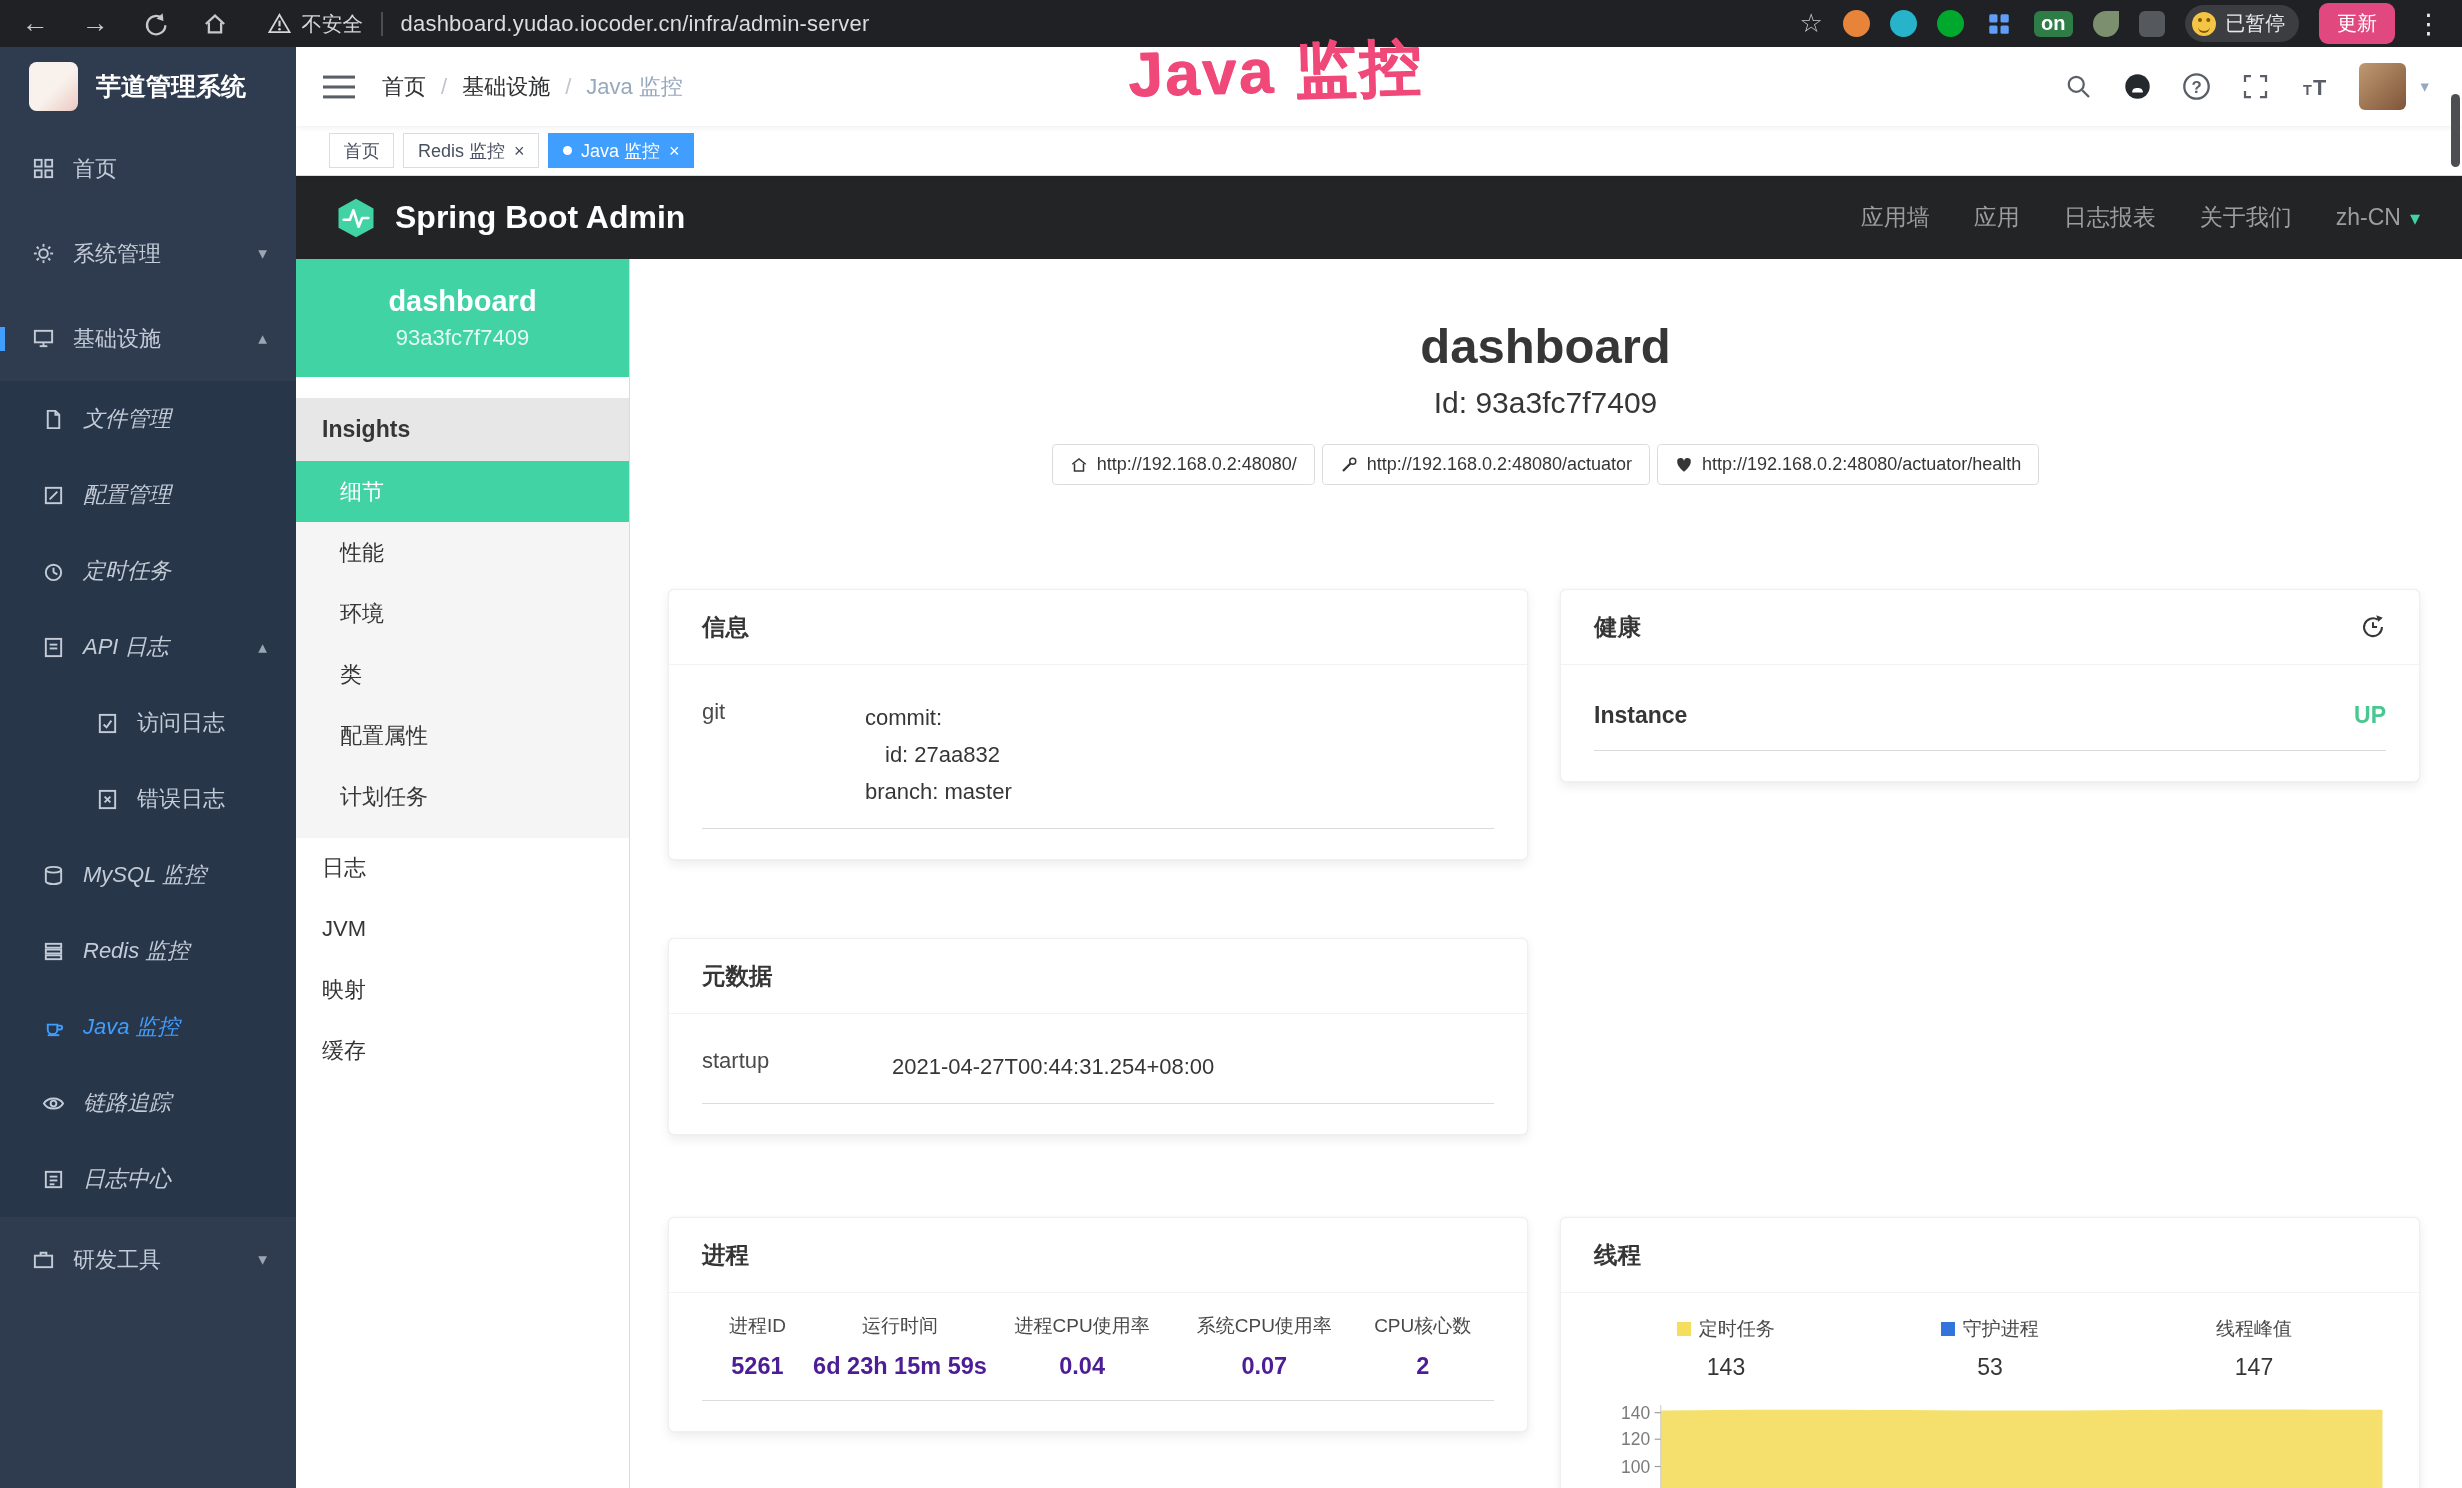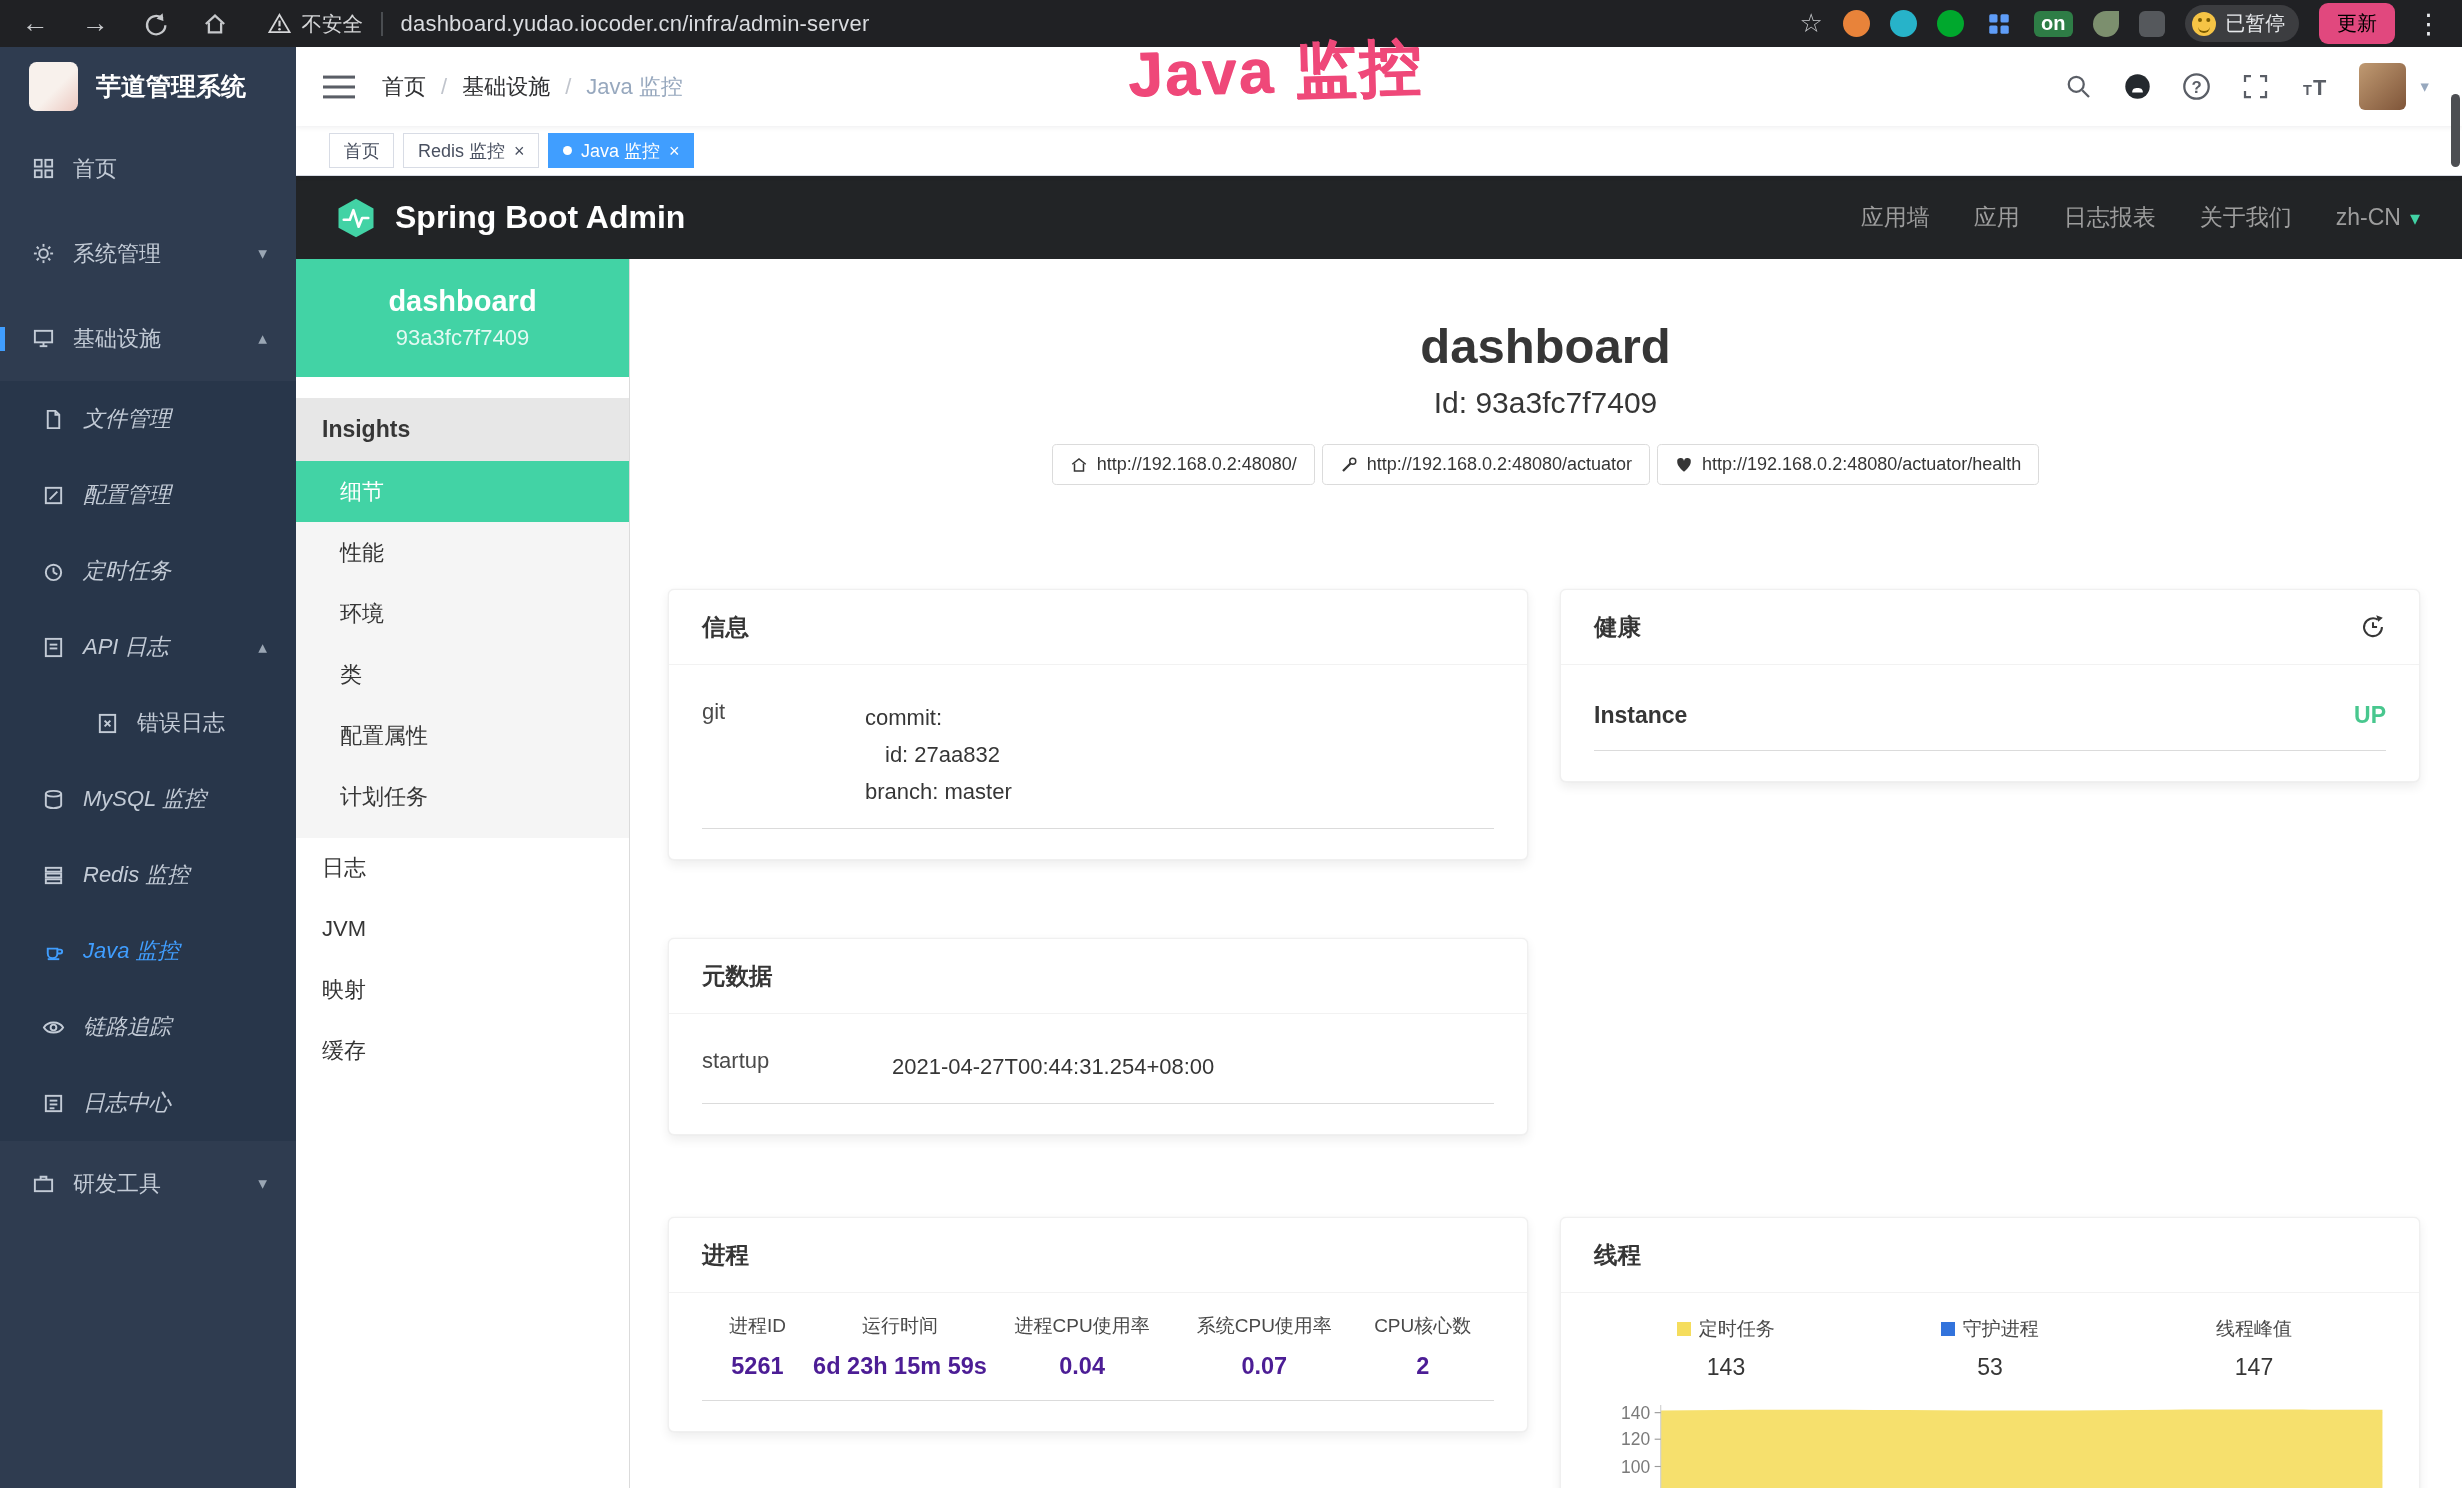--- a/index.html
+++ b/index.html
@@ -24,7 +24,7 @@
   .smiley { width:24px; height:24px; border-radius:50%; background:#f6c445; position:relative; }
   .smiley::before { content:""; position:absolute; left:6px; top:6.8px; width:3.8px; height:3.8px; border-radius:50%; background:#7a5b00; box-shadow:8.3px 0 0 #7a5b00; }
   .smiley::after { content:""; position:absolute; left:6px; top:13px; width:12px; height:6px; border-bottom:2.3px solid #7a5b00; border-radius:0 0 7.6px 7.6px; }
-  .update-btn { background:#e1487e; color:#000000; font-size:20px; padding:6.8px 18px; border-radius:9px; cursor:pointer; }
+  .update-btn { background:#e1487e; color:#ffffff; font-size:20px; padding:6.8px 18px; border-radius:9px; cursor:pointer; }
   .dots-glyph { font-size:27px; color:#e8eaed; cursor:pointer; }
 
   

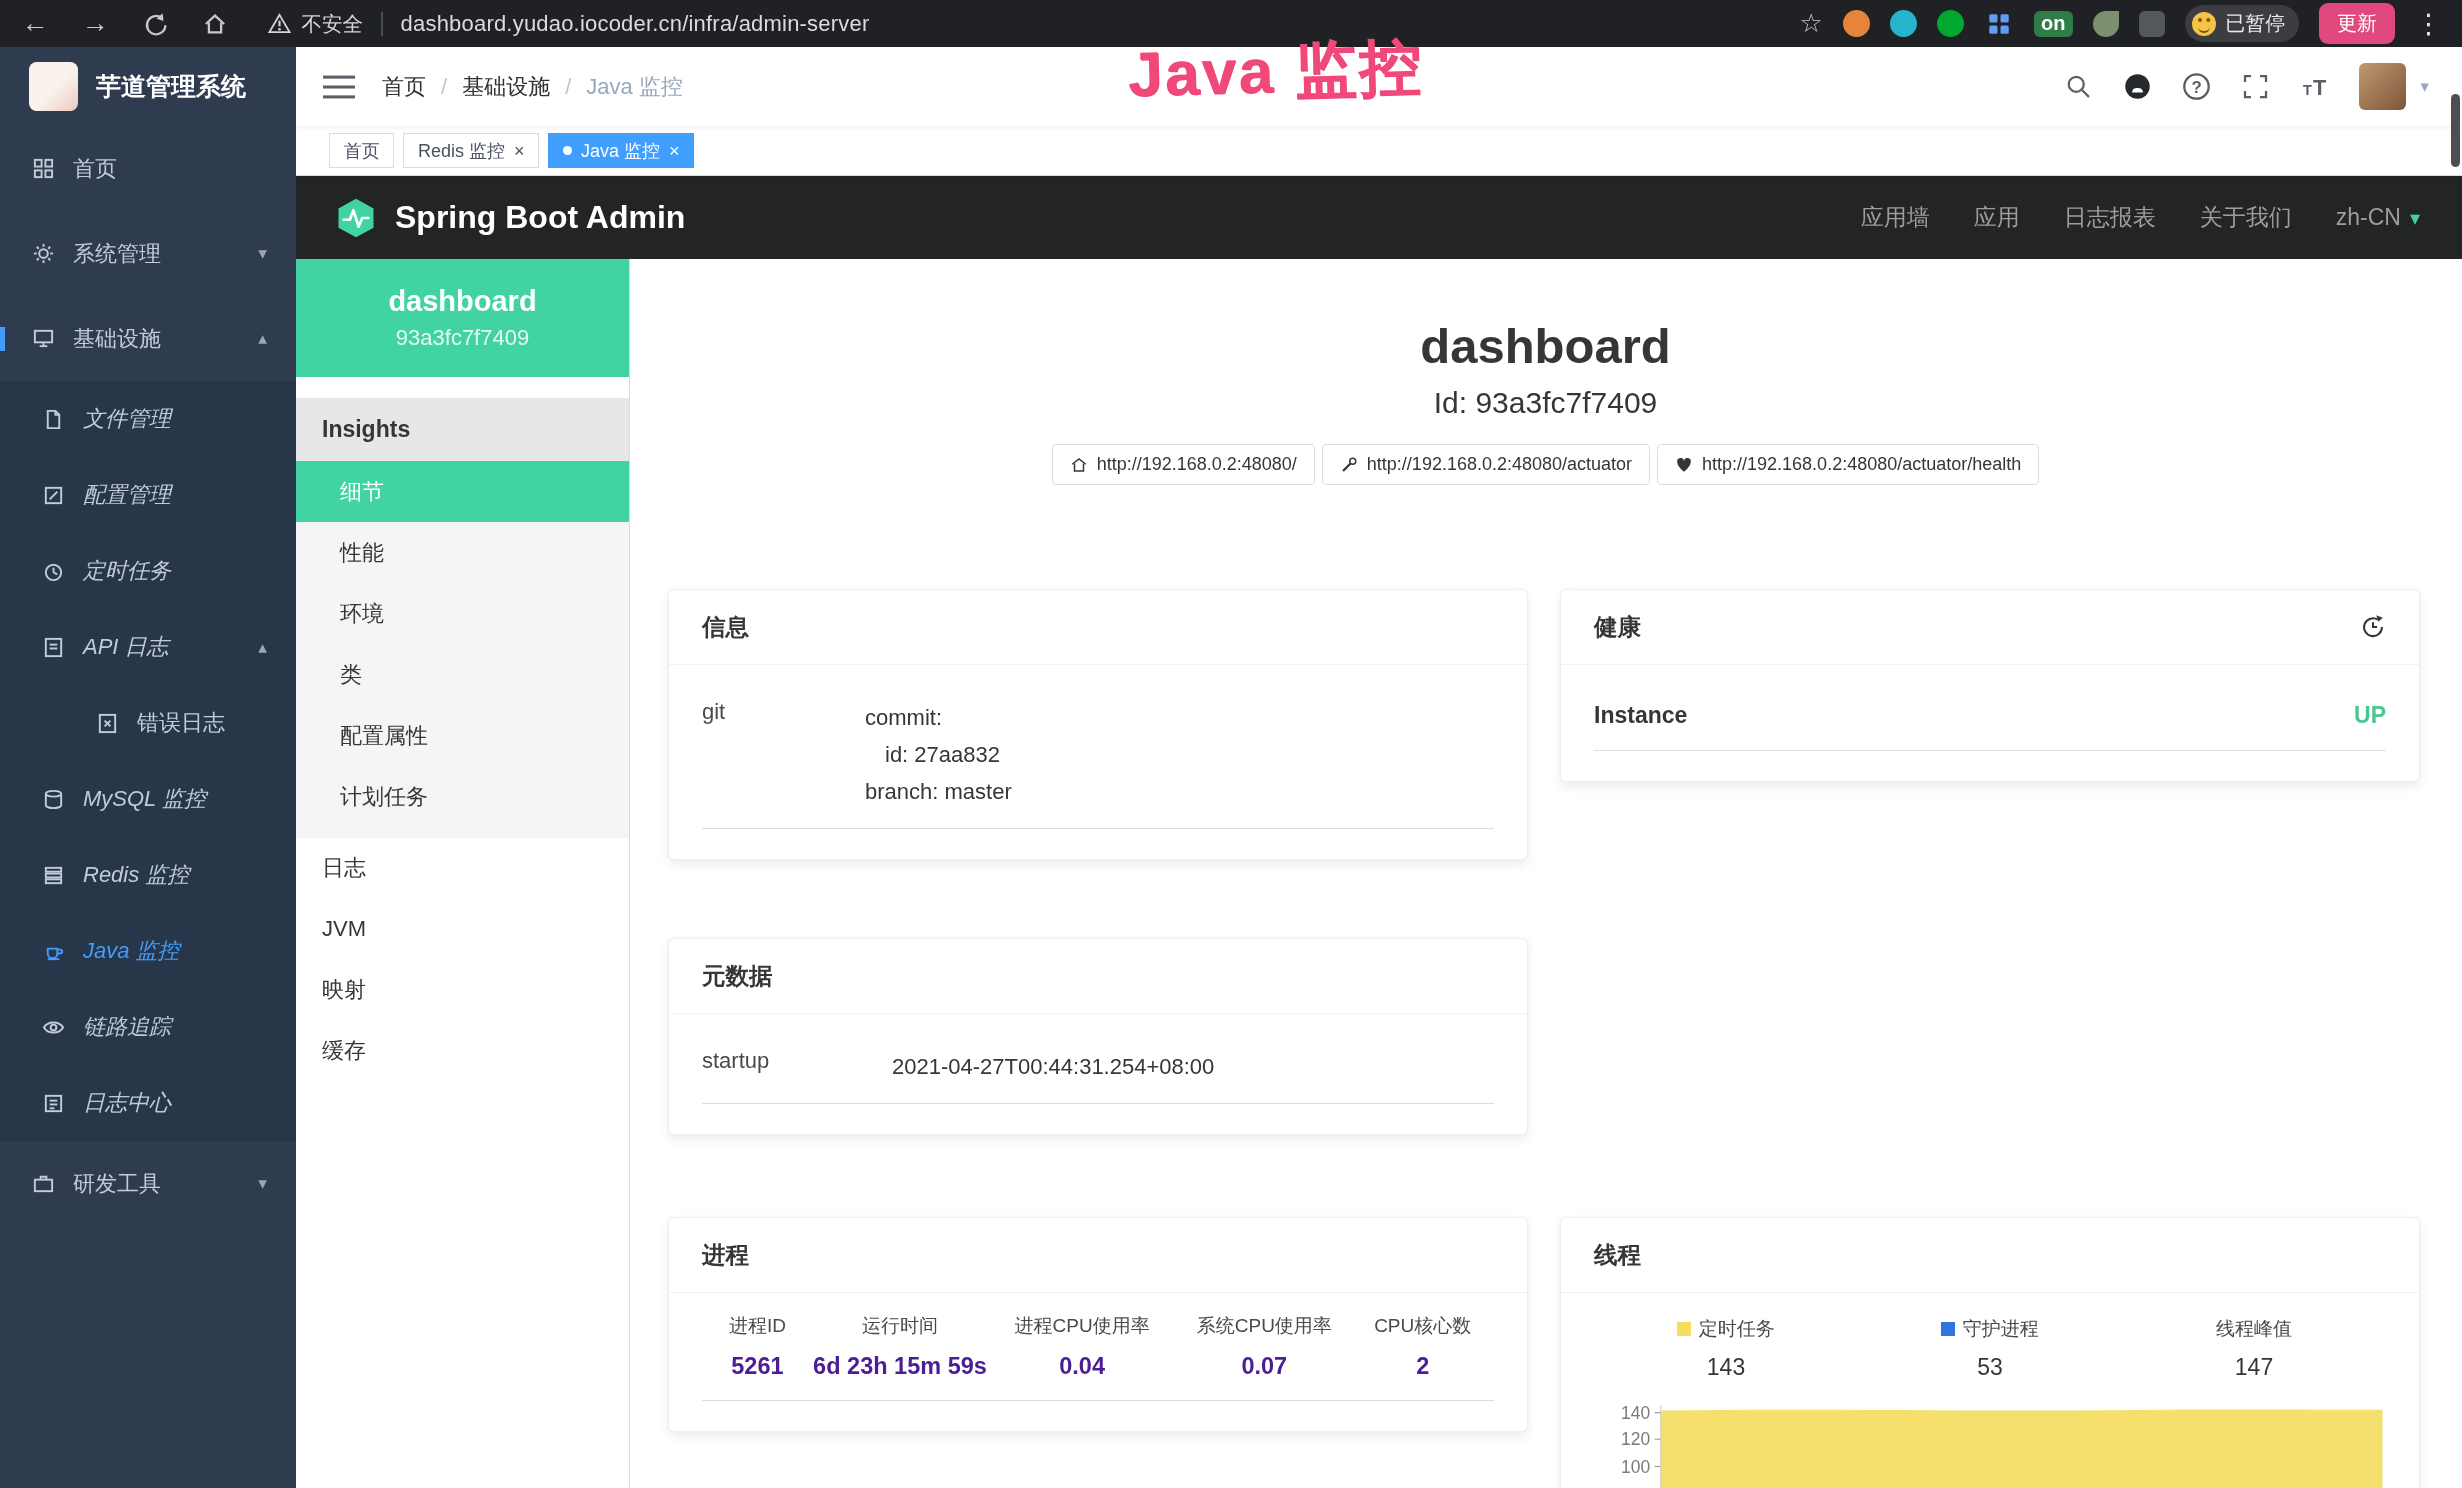--- a/index.html
+++ b/index.html
@@ -249,6 +249,13 @@
           </svg>
         <span>API 日志</span>
         <span class="chev">▴</span>
+      </div>
+      <div class="mi-row sub2">
+        <svg class="mi" viewBox="0 0 24 24">
+            <rect x="4" y="3" width="16" height="18" fill="none" stroke="currentColor" stroke-width="2"></rect>
+            <polyline points="8,13 11,16 16,9" fill="none" stroke="currentColor" stroke-width="2"></polyline>
+          </svg>
+        <span>访问日志</span>
       </div>
       <div class="mi-row sub2">
         <svg class="mi" viewBox="0 0 24 24">

